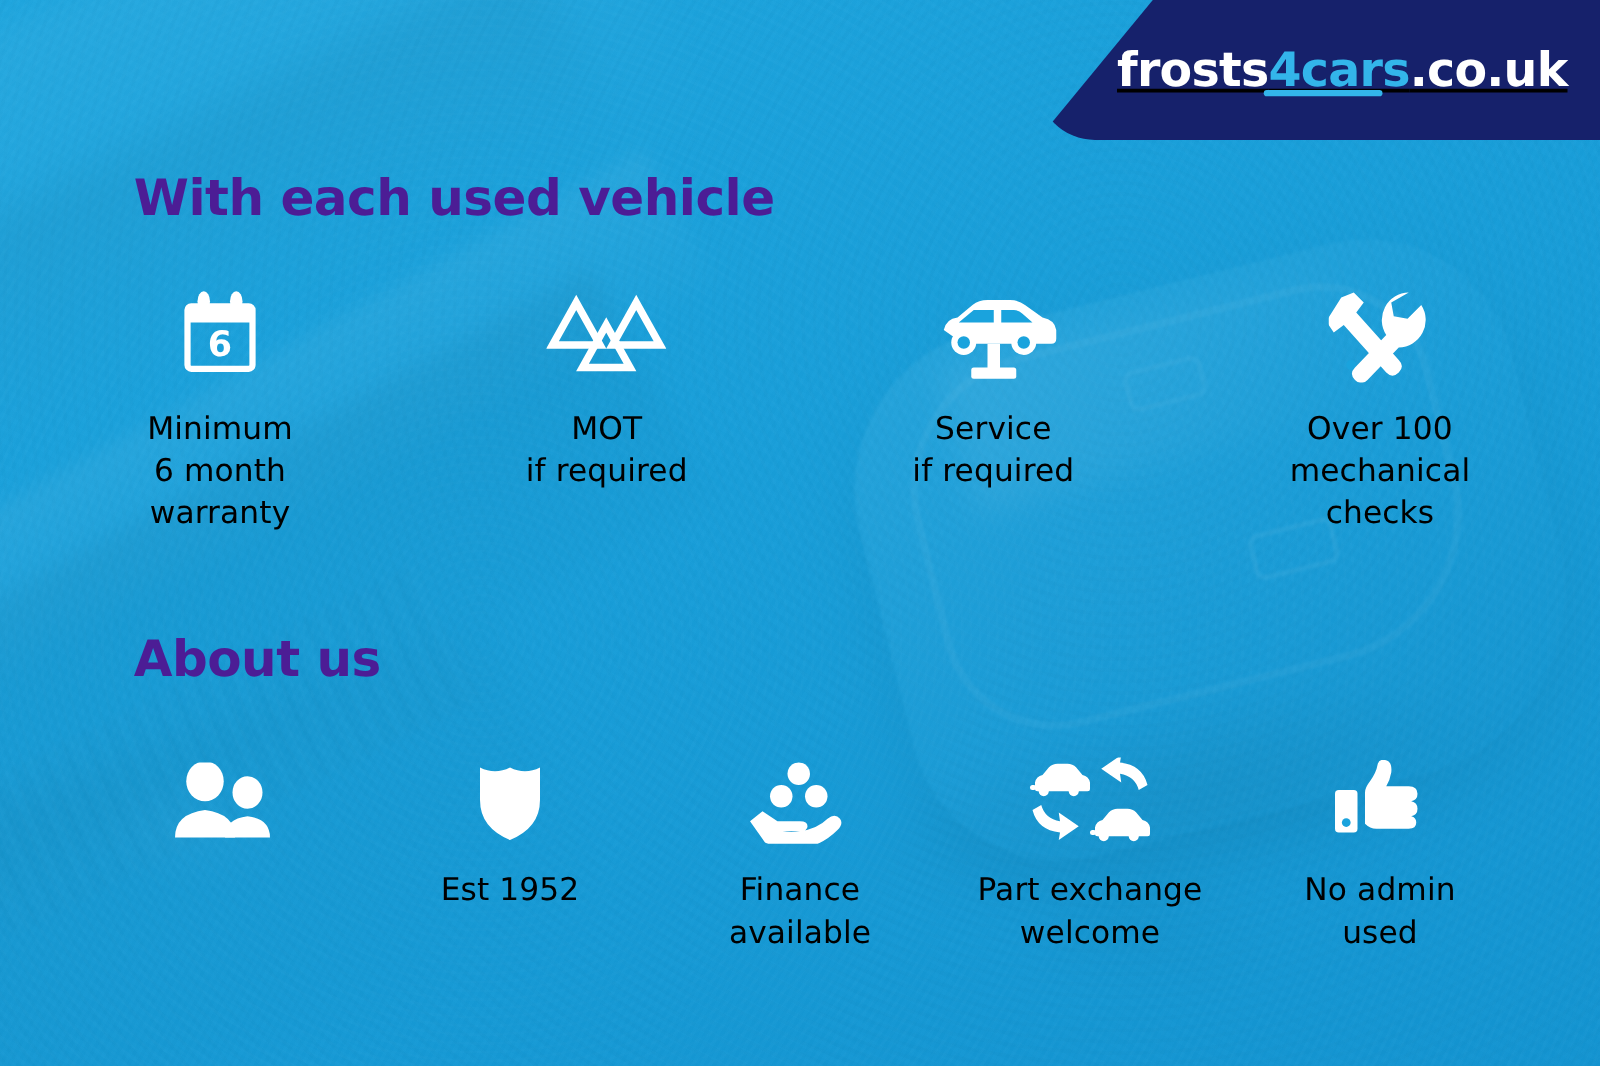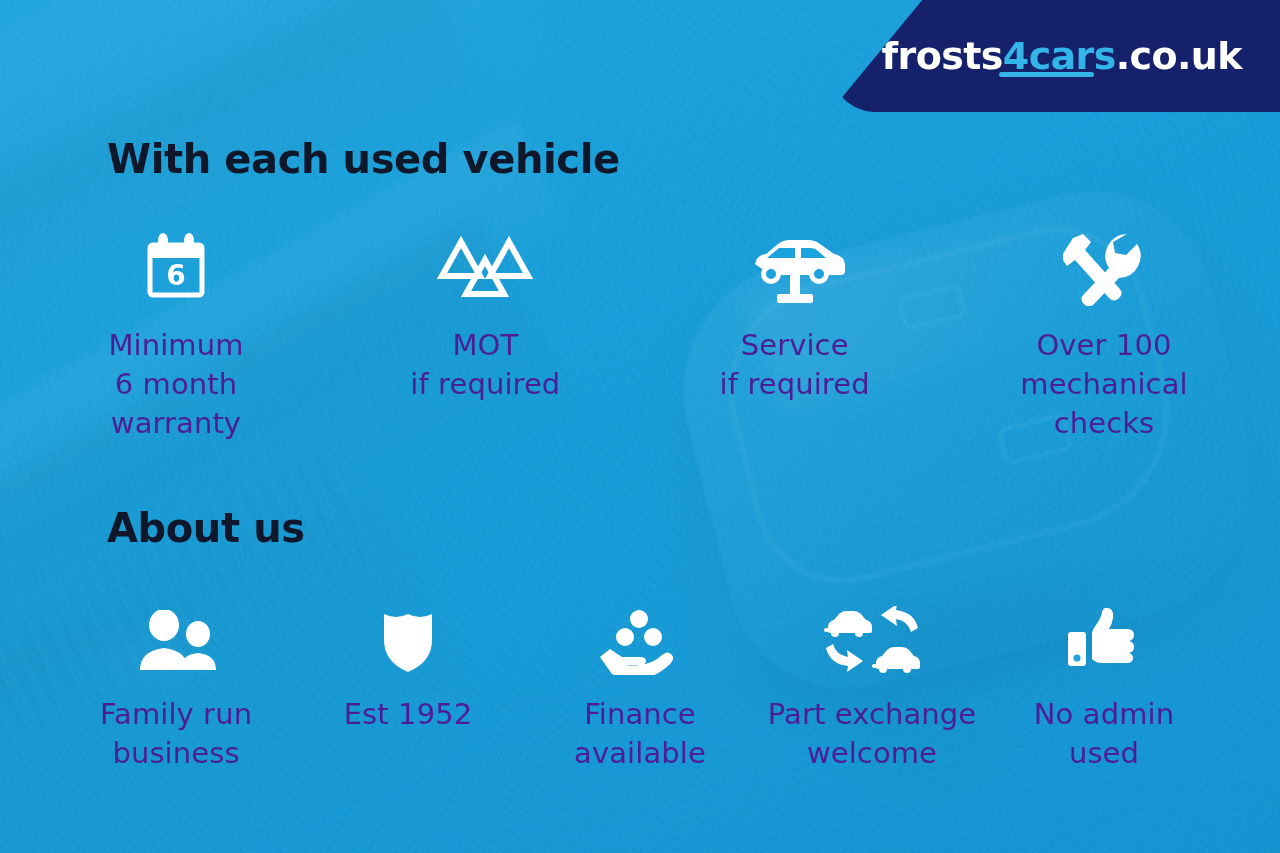--- a/index.html
+++ b/index.html
@@ -116,9 +116,10 @@
     z-index:4;
   }
   .navy-banner-skew {
-    position:absolute; top:0; right:12px; width:450px; height:112px; z-index:5;
+    position:absolute; top:0; right:0; width:450px; height:112px; z-index:5;
     display:flex; align-items:center; justify-content:flex-end;
     padding-right:26px;
+    text-decoration:underline;
   }
   .logo {
     font-size:38px; font-weight:bold; letter-spacing:-.6px;

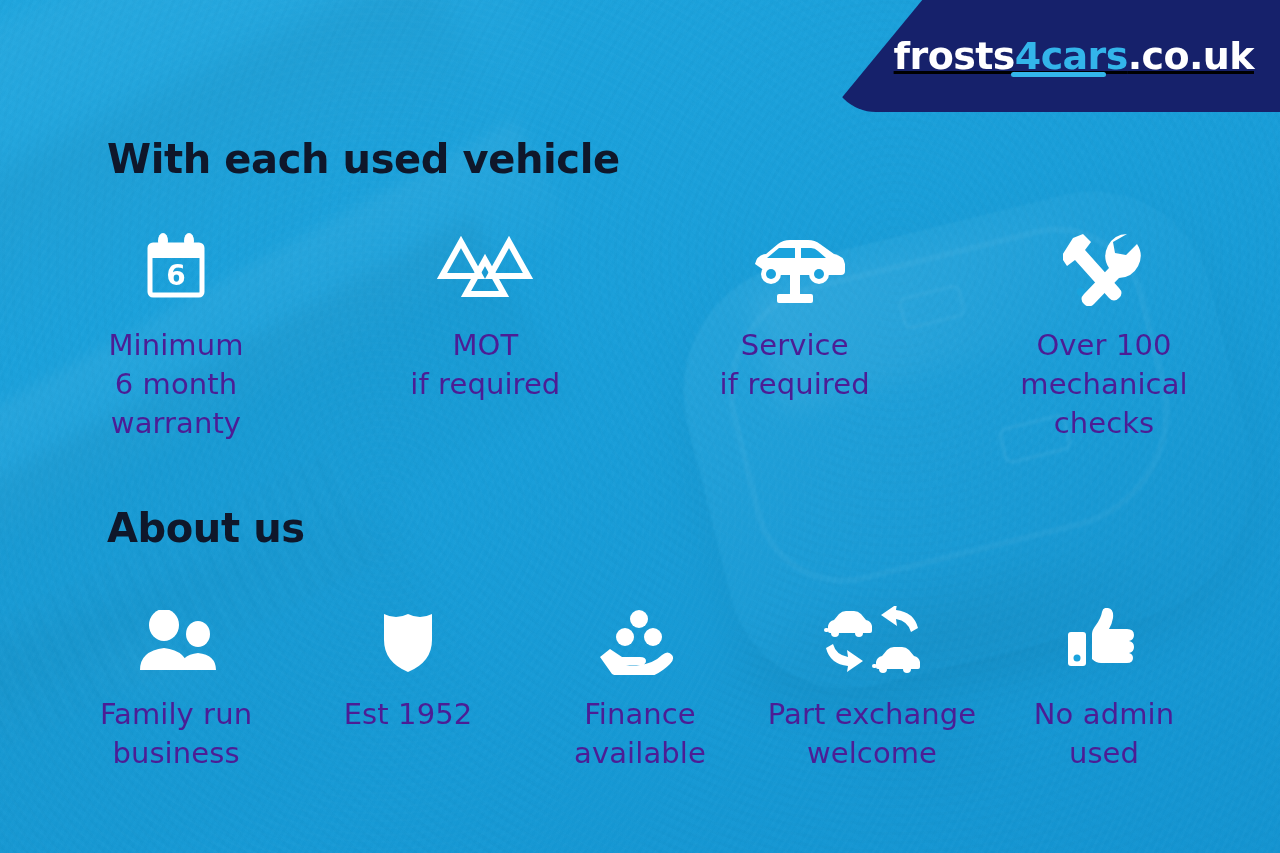--- a/index.html
+++ b/index.html
@@ -137,7 +137,7 @@
 
   .section-title {
     position:absolute; left:107px;
-    color:#0f172a; font-size:40px; font-weight:bold; letter-spacing:-.4px;
+    color:#4c1d95; font-size:40px; font-weight:bold; letter-spacing:-.4px;
     font-family:"DejaVu Sans", sans-serif;
   }
   #title-vehicle { top:136px; }

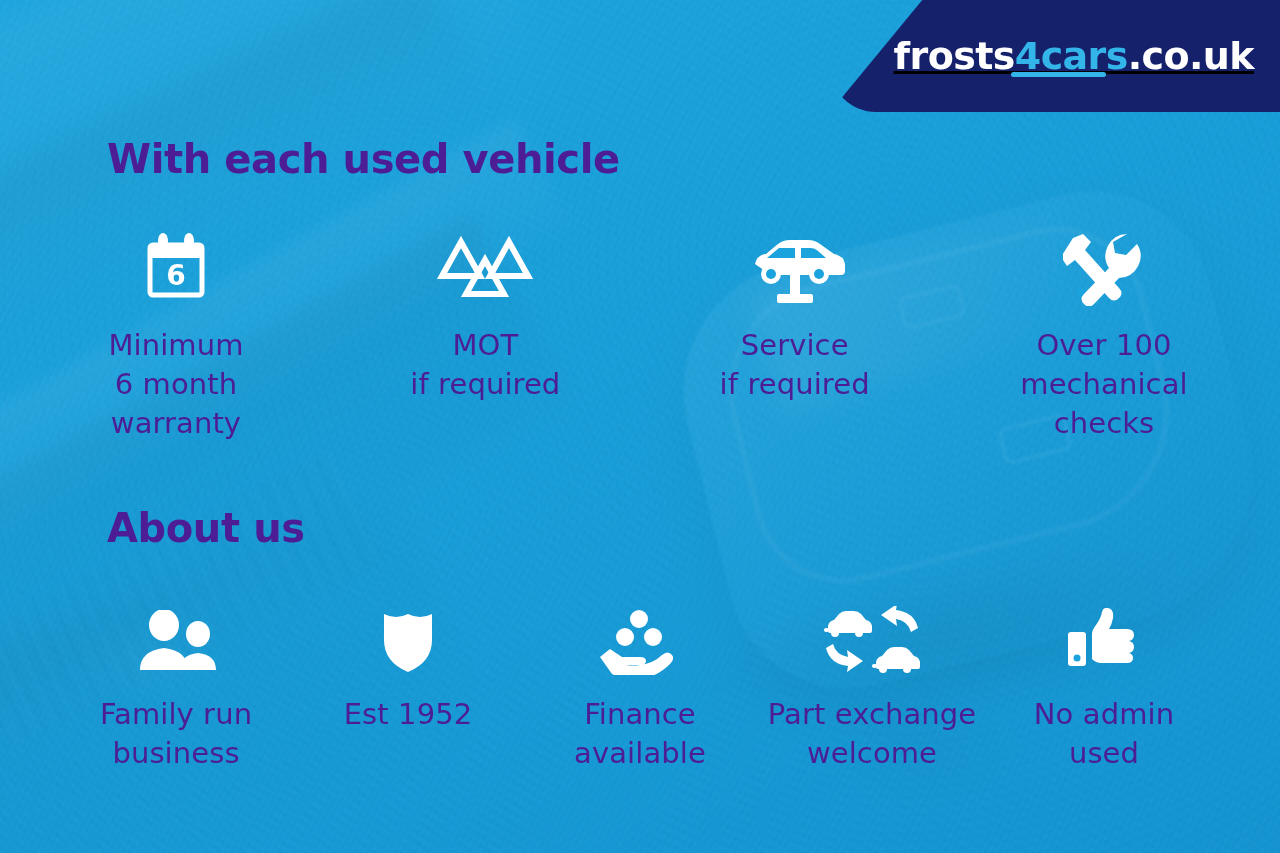--- a/index.html
+++ b/index.html
@@ -161,7 +161,7 @@
   }
   .feature-icon svg { display:block; }
   .feature-label {
-    color:#4c1d95; font-size:29px; line-height:1.34; font-weight:400;
+    color:#000000; font-size:25px; line-height:1.34; font-weight:400;
     letter-spacing:.1px; white-space:pre-line;
     font-family:"DejaVu Sans", sans-serif;
   }

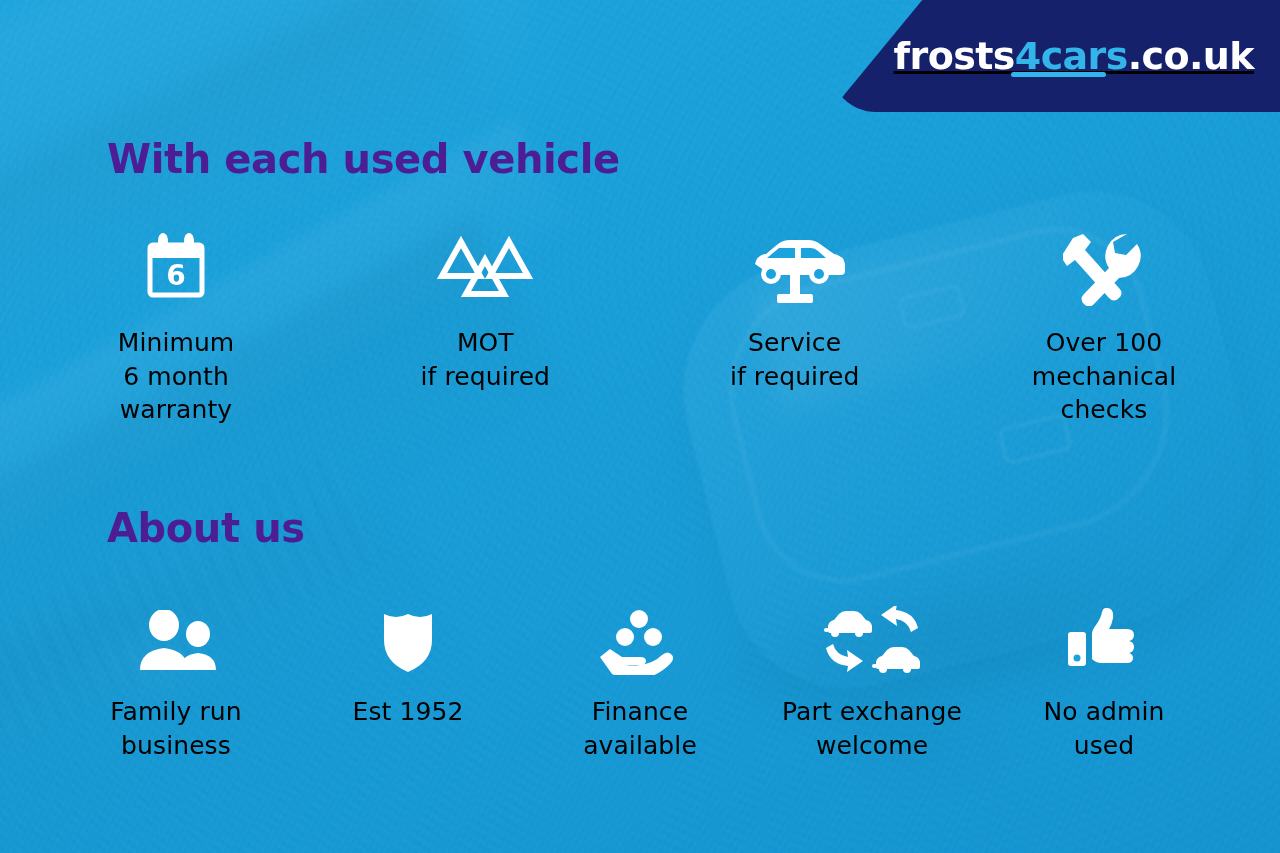--- a/index.html
+++ b/index.html
@@ -277,8 +277,6 @@
           <path d="M56 44 q4 6 4 16 h-8 q0-10 4-16z" fill="#1aa3dd" opacity="0"></path>
         </svg>
       </div>
-      <div class="feature-label">Family run
-business</div>
     </div>
 
     <div class="feature">

